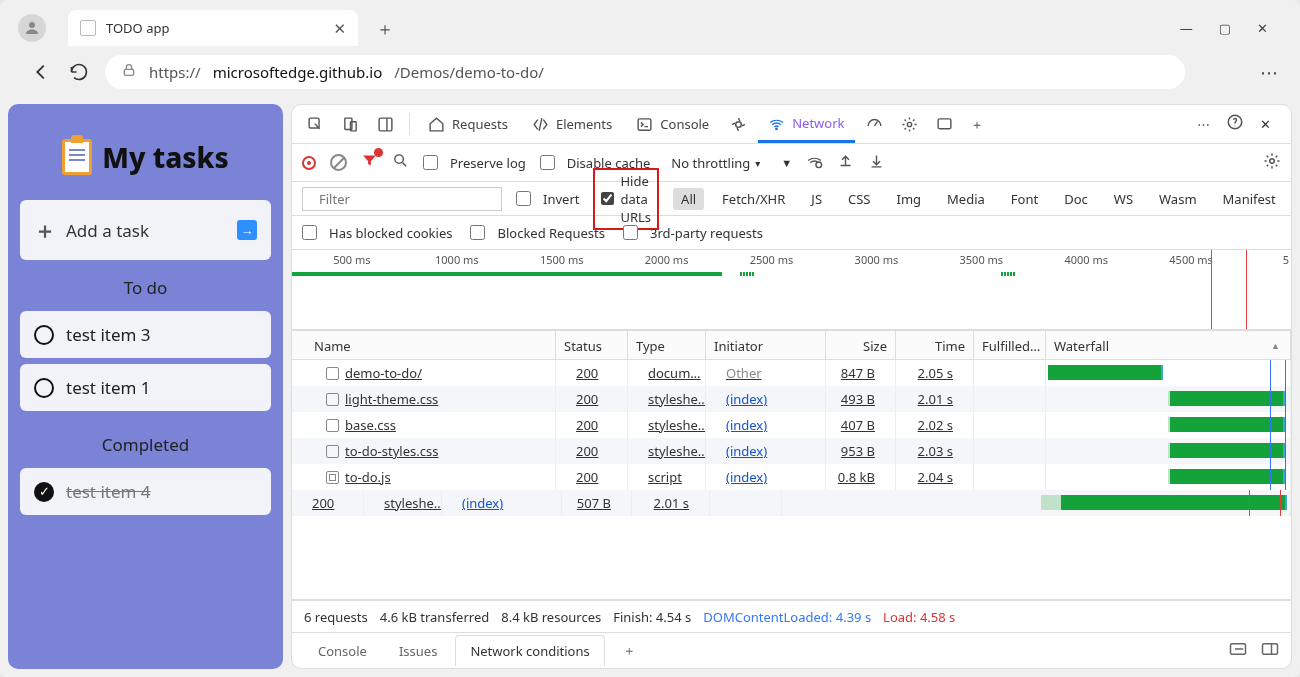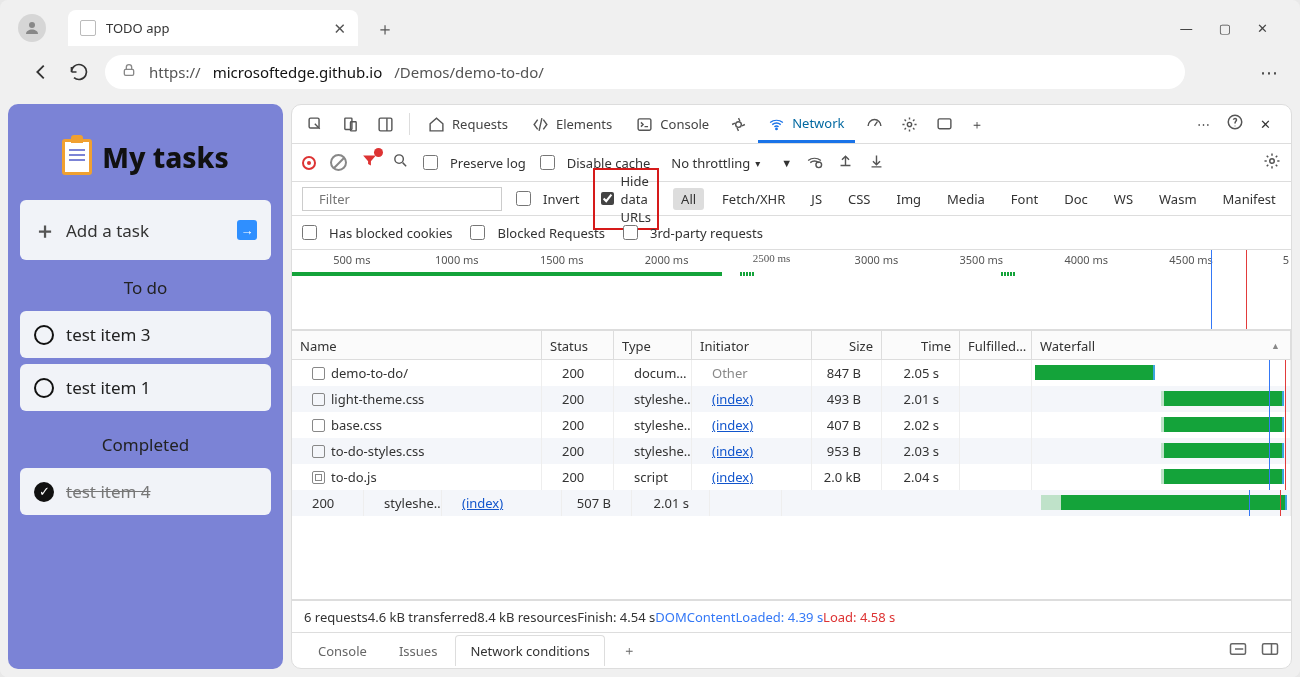--- a/index.html
+++ b/index.html
@@ -250,7 +250,7 @@
               <path d="M3 12a15 15 0 0 1 18 0M6 15a10 10 0 0 1 12 0M9 18a5 5 0 0 1 6 0"></path>
               <circle cx="12" cy="21" r="1" fill="#1a73e8"></circle>
             </svg>
-            <span style="color:#0369a1">Network</span>
+            <span style="color:#8b5cf6">Network</span>
           </div>
         <div class="dt-tab icononly">
             <svg viewBox="0 0 24 24" fill="none" stroke="#555" stroke-width="2">

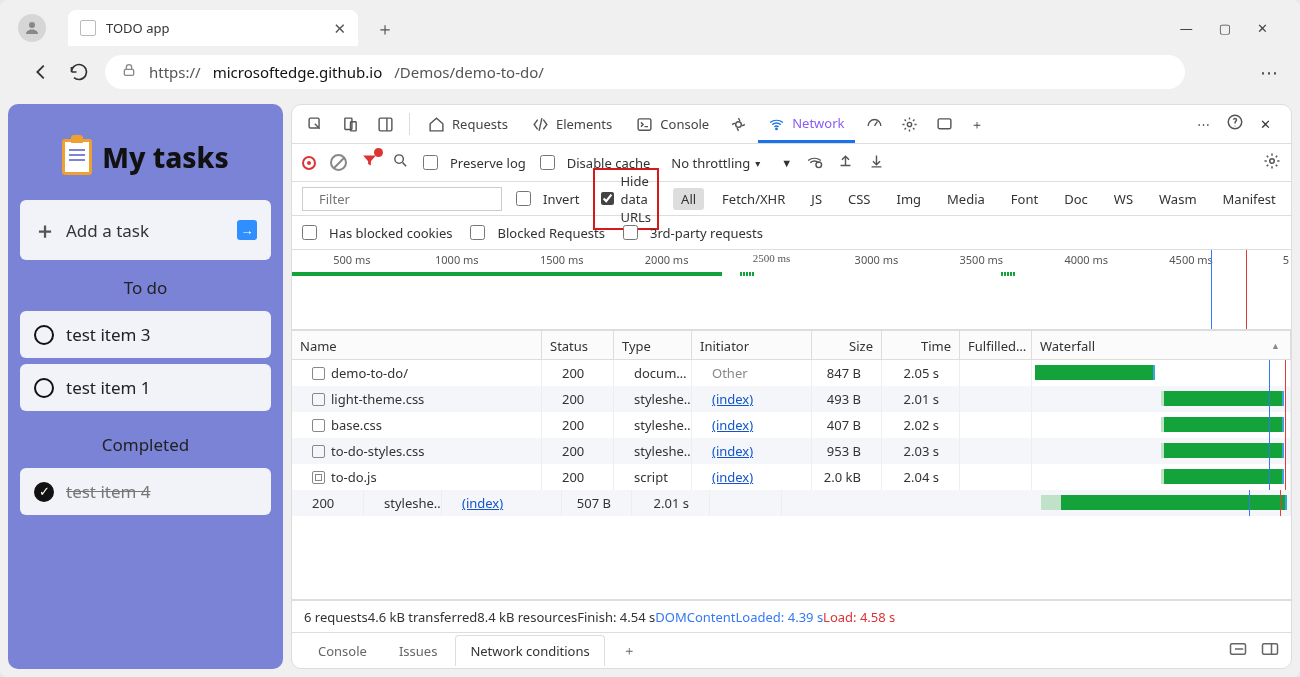--- a/index.html
+++ b/index.html
@@ -365,7 +365,7 @@
             <span style="left: 16.5%;">1000 ms</span>
             <span style="left: 27%;">1500 ms</span>
             <span style="left: 37.5%;">2000 ms</span>
-            <span style="left: 48%; font-family: Liberation Serif, serif;">2500 ms</span>
+            <span style="left: 48%;">2500 ms</span>
             <span style="left: 58.5%;">3000 ms</span>
             <span style="left: 69%;">3500 ms</span>
             <span style="left: 79.5%;">4000 ms</span>

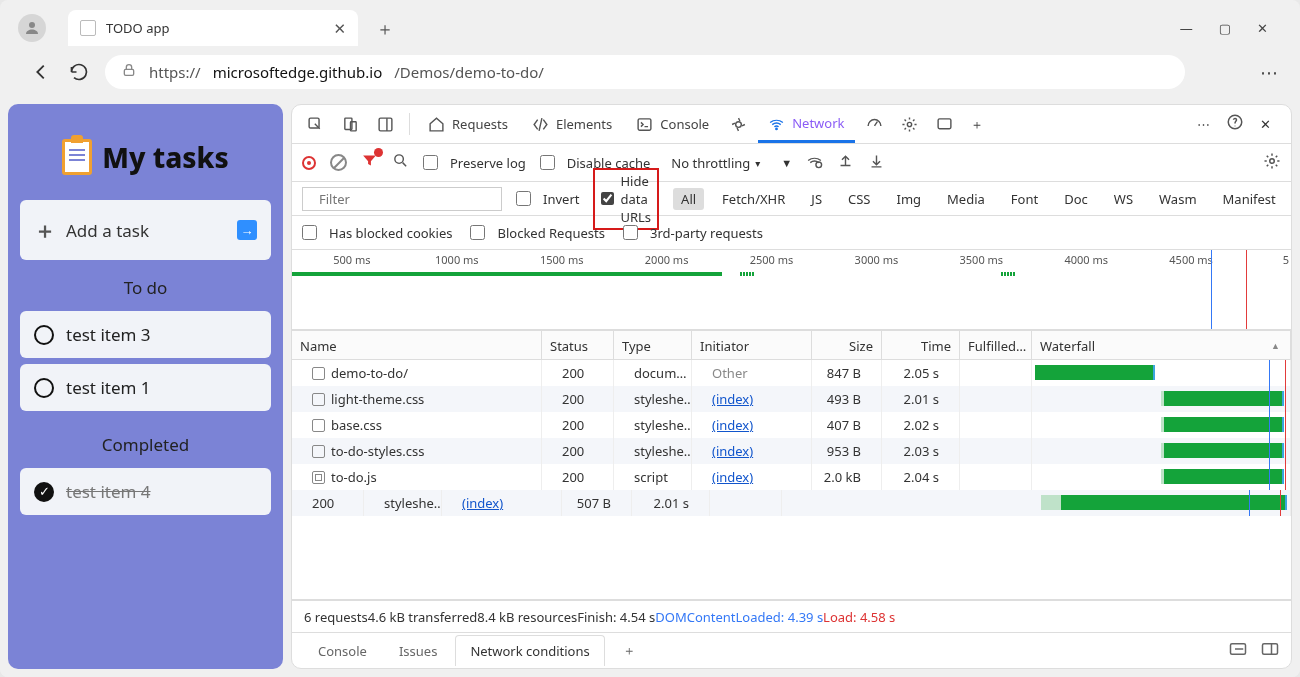--- a/index.html
+++ b/index.html
@@ -88,7 +88,7 @@
 
 .dt-headers{height:30px;border-top:1px solid #ddd;border-bottom:1px solid #ddd;display:flex;background:#fbfbfb;}
 .dt-headers .col{border-right:1px solid #ddd;padding:6px 8px;font-size:13px;color:#333;}
-.c-name{width:250px;}.c-status{width:72px;}.c-type{width:78px;}.c-init{width:120px;}.c-size{width:70px;text-align:right;padding-right:10px;}.c-time{width:78px;text-align:right;padding-right:10px;}.c-ful{width:72px;}.c-wf{flex:1;position:relative;}
+.c-name{width:250px;margin-left:14px;}.c-status{width:72px;}.c-type{width:78px;}.c-init{width:120px;}.c-size{width:70px;text-align:right;padding-right:10px;}.c-time{width:78px;text-align:right;padding-right:10px;}.c-ful{width:72px;}.c-wf{flex:1;position:relative;}
 .c-wf .sort{position:absolute;right:10px;top:8px;font-size:9px;color:#888;}
 
 .dt-body{flex:0 0 auto;}

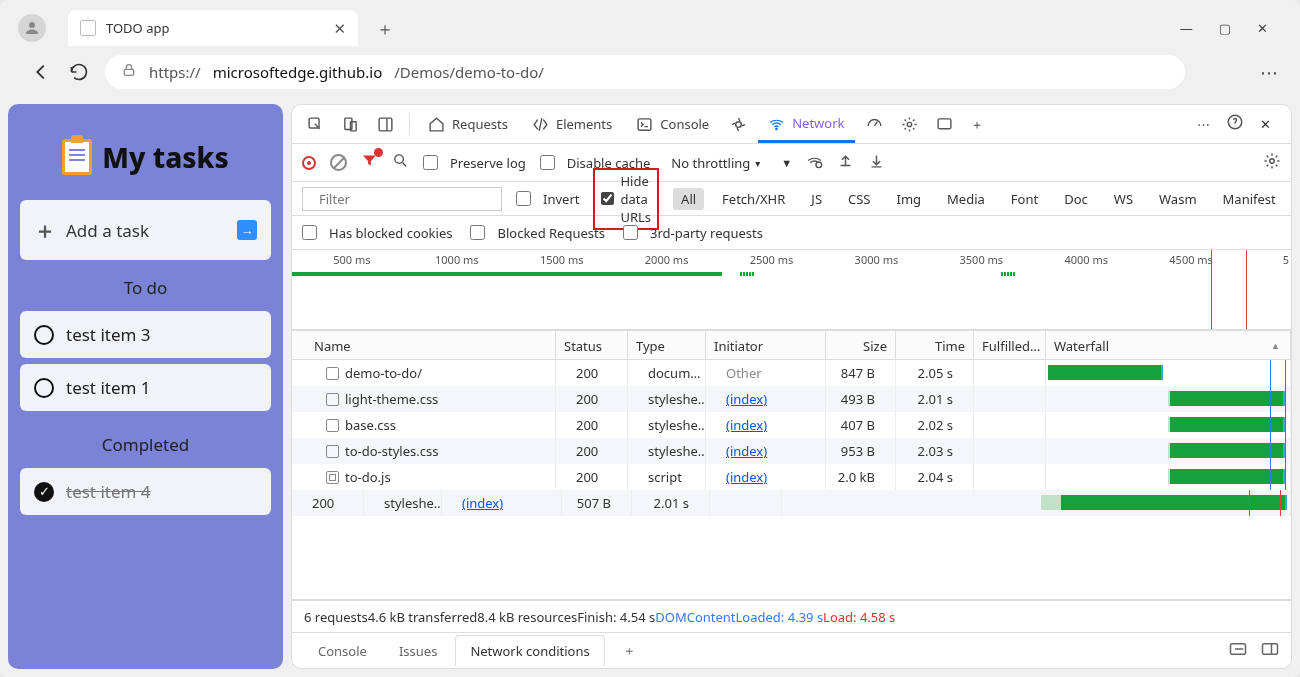--- a/index.html
+++ b/index.html
@@ -95,7 +95,7 @@
 .row{display:flex;height:26px;align-items:center;font-size:13px;}
 .row:nth-child(odd){background:#fff;}
 .row:nth-child(even){background:#f4f6fa;}
-.row .col{border-right:1px solid #eee;padding:0 20px;height:100%;display:flex;align-items:center;white-space:nowrap;overflow:hidden;text-overflow:ellipsis;}
+.row .col{border-right:1px solid #eee;padding:0 20px;height:100%;display:flex;align-items:center;white-space:nowrap;overflow:hidden;text-overflow:ellipsis;text-decoration:underline;}
 .row .c-init a{color:#1155cc;text-decoration:underline;}
 .file-ico{width:13px;height:13px;border:1px solid #888;border-radius:2px;margin-right:6px;position:relative;}
 .file-ico.sq:after{content:"";position:absolute;inset:2px;border:1px solid #888;}

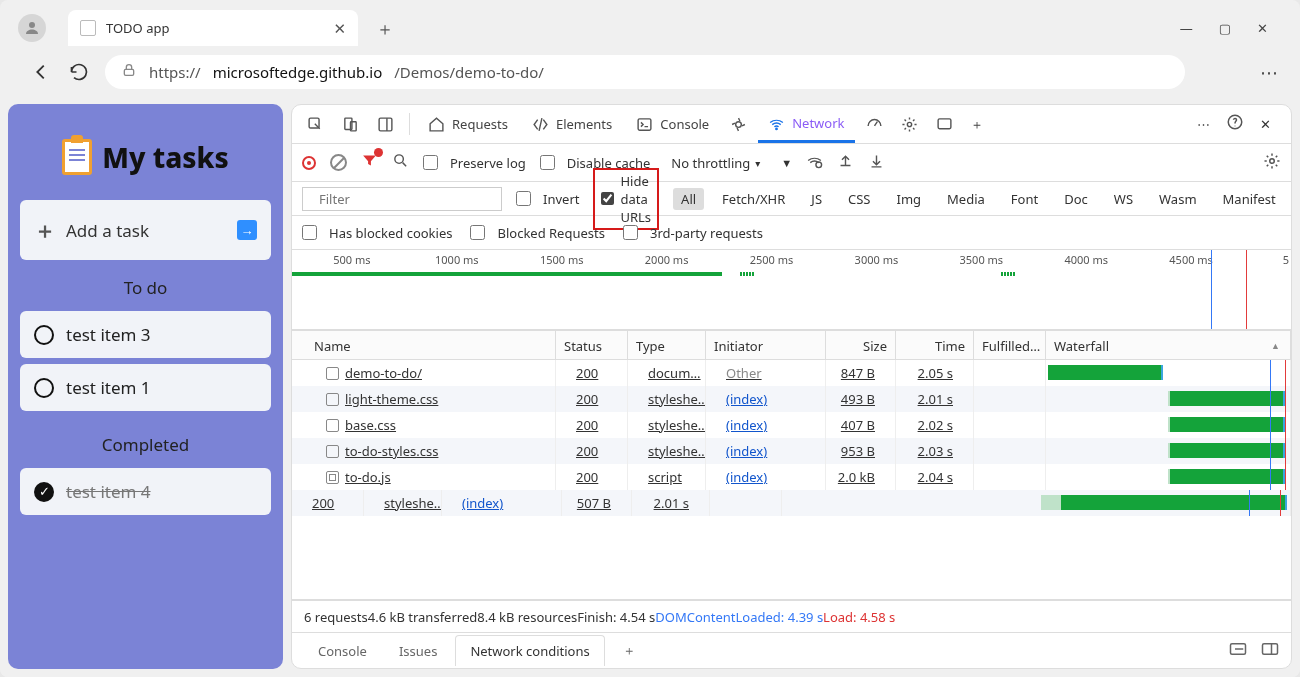--- a/index.html
+++ b/index.html
@@ -469,7 +469,7 @@
             <div class="col c-init">
               <a href="#">(index)</a>
             </div>
-            <div class="col c-size" style="justify-content:flex-end">2.0 kB</div>
+            <div class="col c-size" style="justify-content:flex-end">0.8 kB</div>
             <div class="col c-time" style="justify-content:flex-end">2.04 s</div>
             <div class="col c-ful"></div>
             <div class="col c-wf wf-cell">

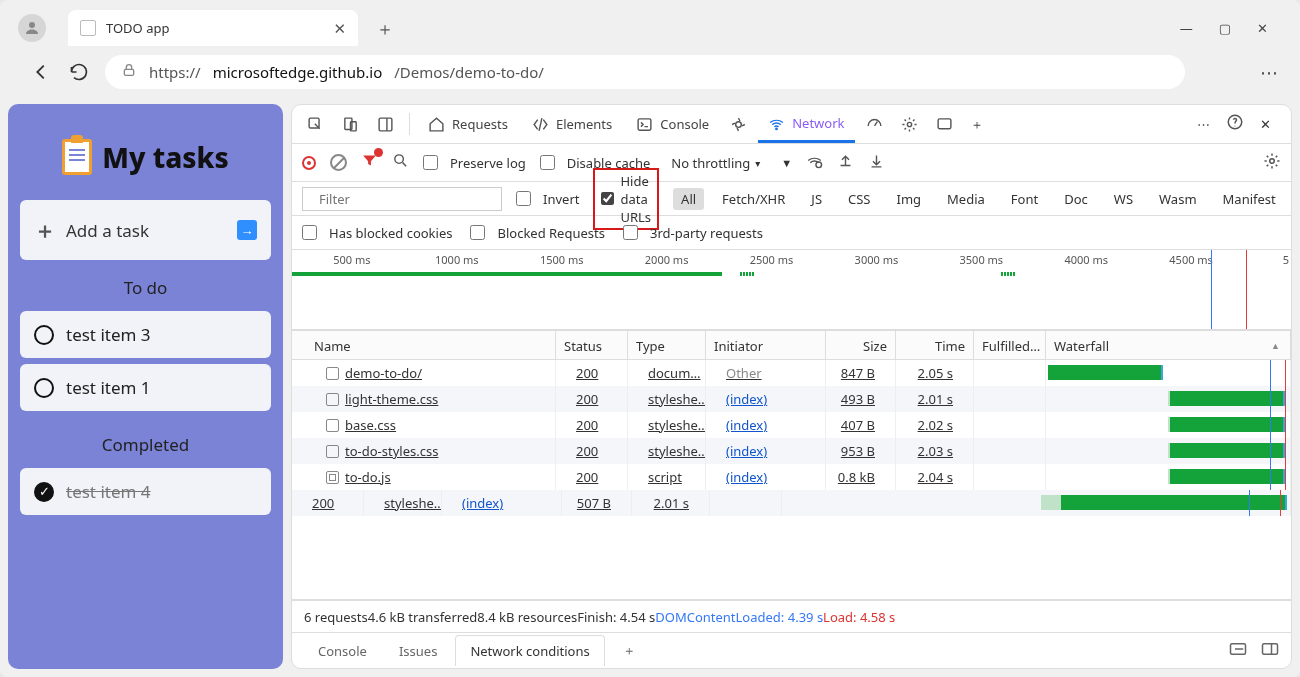--- a/index.html
+++ b/index.html
@@ -108,7 +108,7 @@
 
 .dt-gap{flex:1;border-bottom:1px solid #ddd;}
 
-.dt-status{height:32px;border-top:1px solid #ddd;display:flex;align-items:center;padding:8px 12px;font-size:13px;color:#333;}
+.dt-status{height:32px;border-top:1px solid #ddd;display:flex;align-items:center;padding:8px 12px;gap:12px;font-size:13px;color:#333;}
 .dt-status .dcl{color:#3478f6;}
 .dt-status .load{color:#d33;}
 

